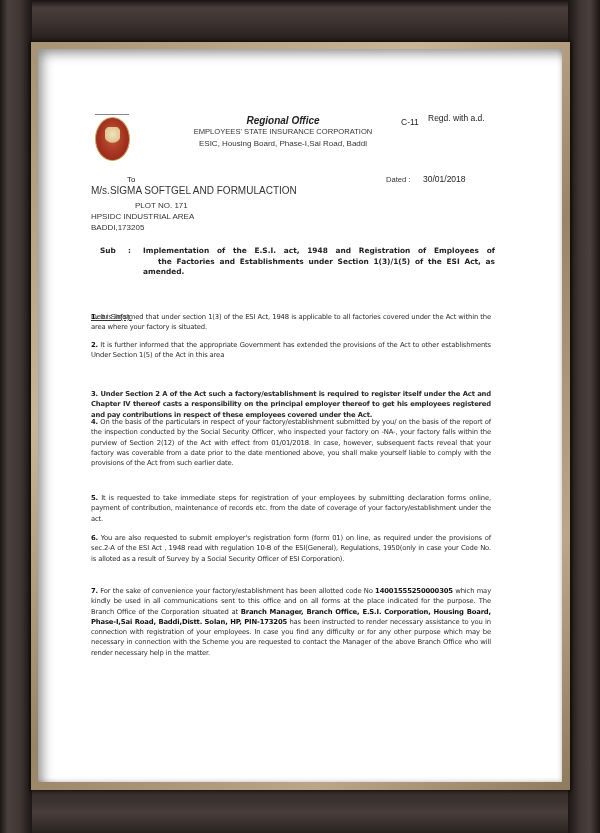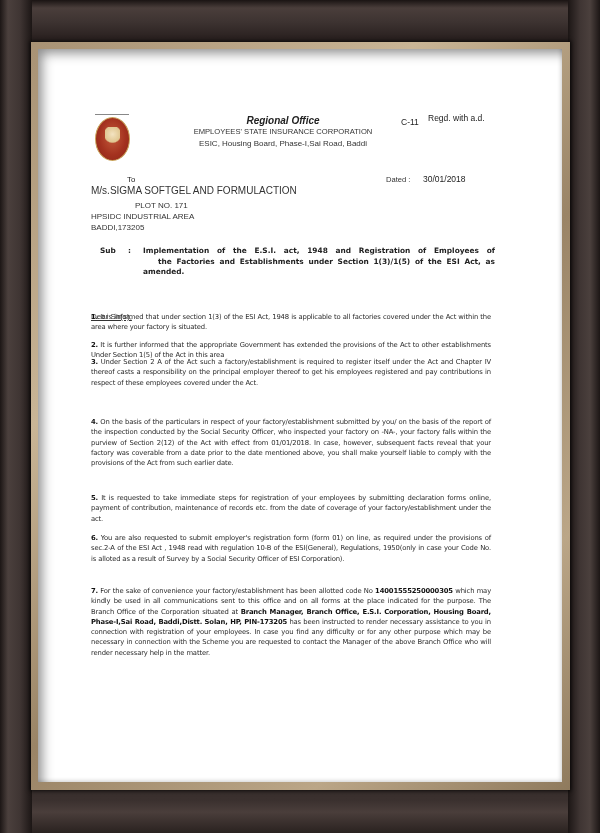--- a/index.html
+++ b/index.html
@@ -99,7 +99,7 @@
     <div class="body-text" style="top:291px;">
       <b>2.</b> <span>It is further informed that the appropriate Government has extended the provisions of the Act to other establishments Under Section 1(5) of the Act in this area</span>
     </div>
-    <div class="body-text" style="top:308px;">
+    <div class="body-text" style="top:340px;font-weight:bold;">
       <b>3.</b> <span>Under Section 2 A of the Act such a factory/establishment is required to register itself under the Act and Chapter IV thereof casts a responsibility on the principal employer thereof to get his employees registered and pay contributions in respect of these employees covered under the Act.</span>
     </div>
     <div class="body-text" style="top:368px;">

